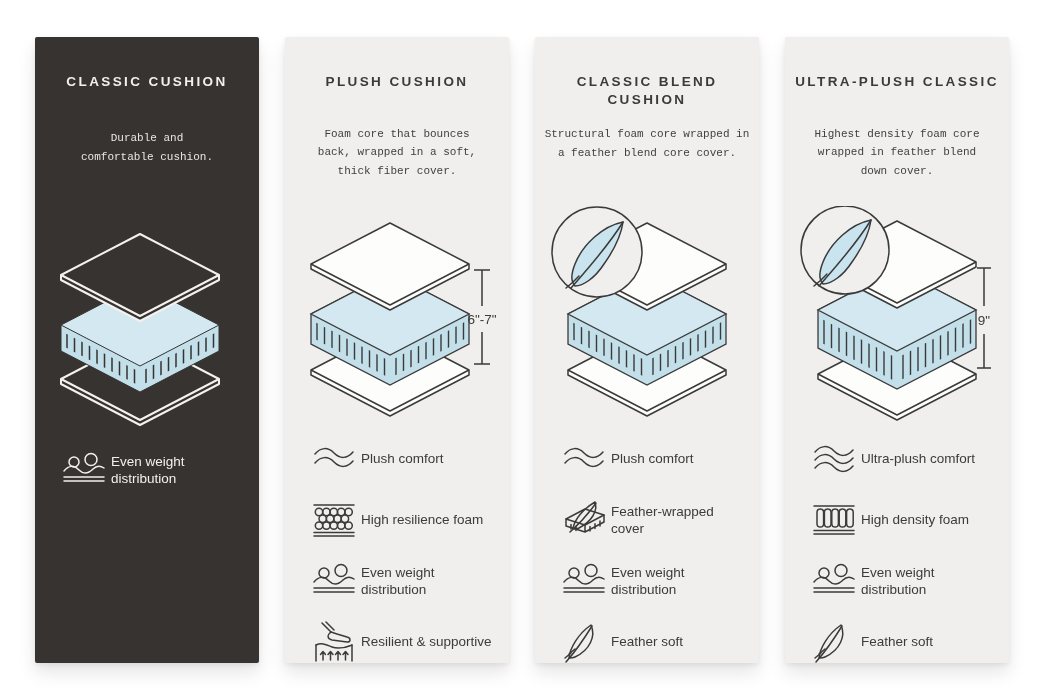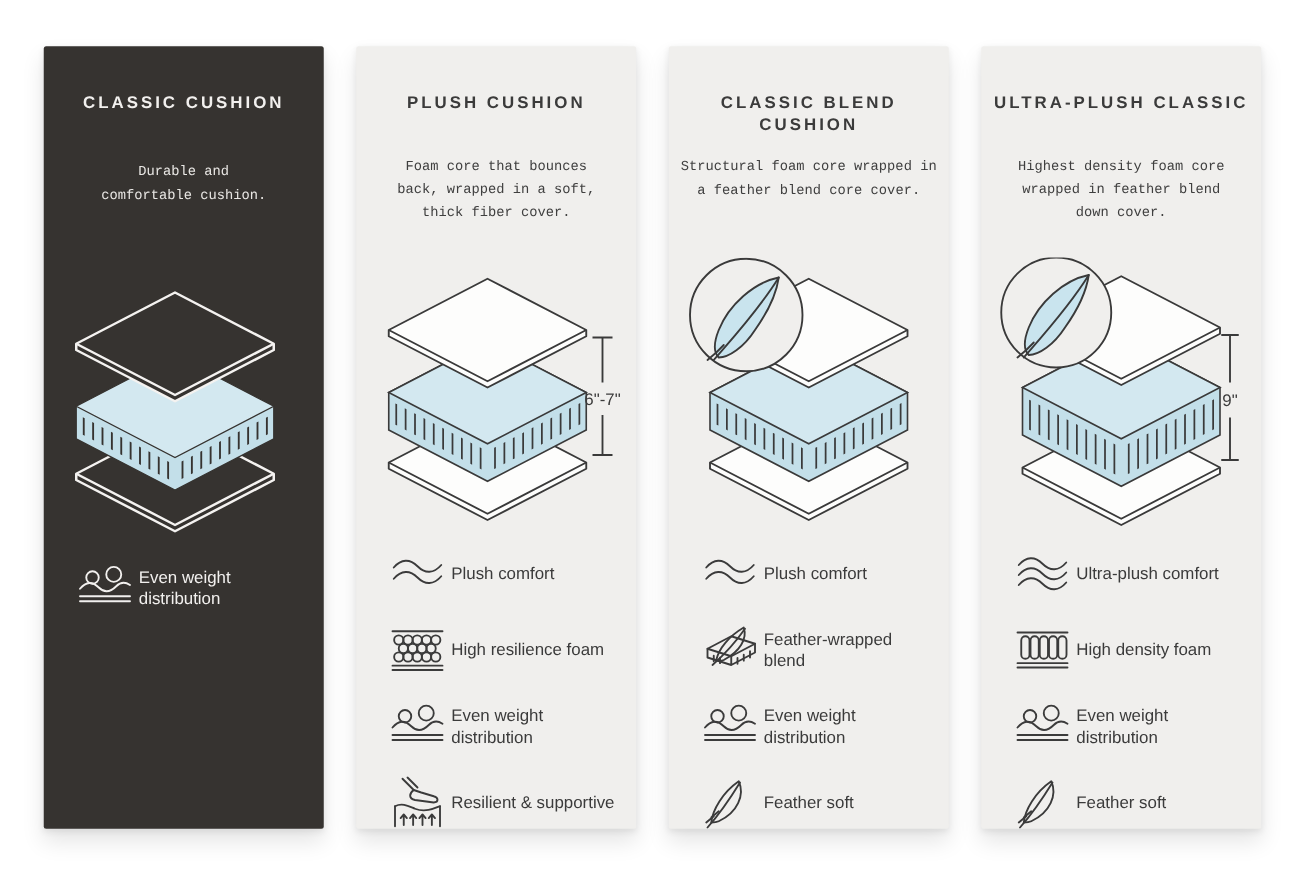--- a/index.html
+++ b/index.html
@@ -235,7 +235,7 @@
             <path d="M9,33 C18,25 28,14 35,4"></path>
           </svg>
         </span>
-        <span class="flabel">Feather-wrapped blend</span>
+        <span class="flabel">Feather-wrapped cover</span>
       </li>
       <li class="feature">
         <span class="ficon">

